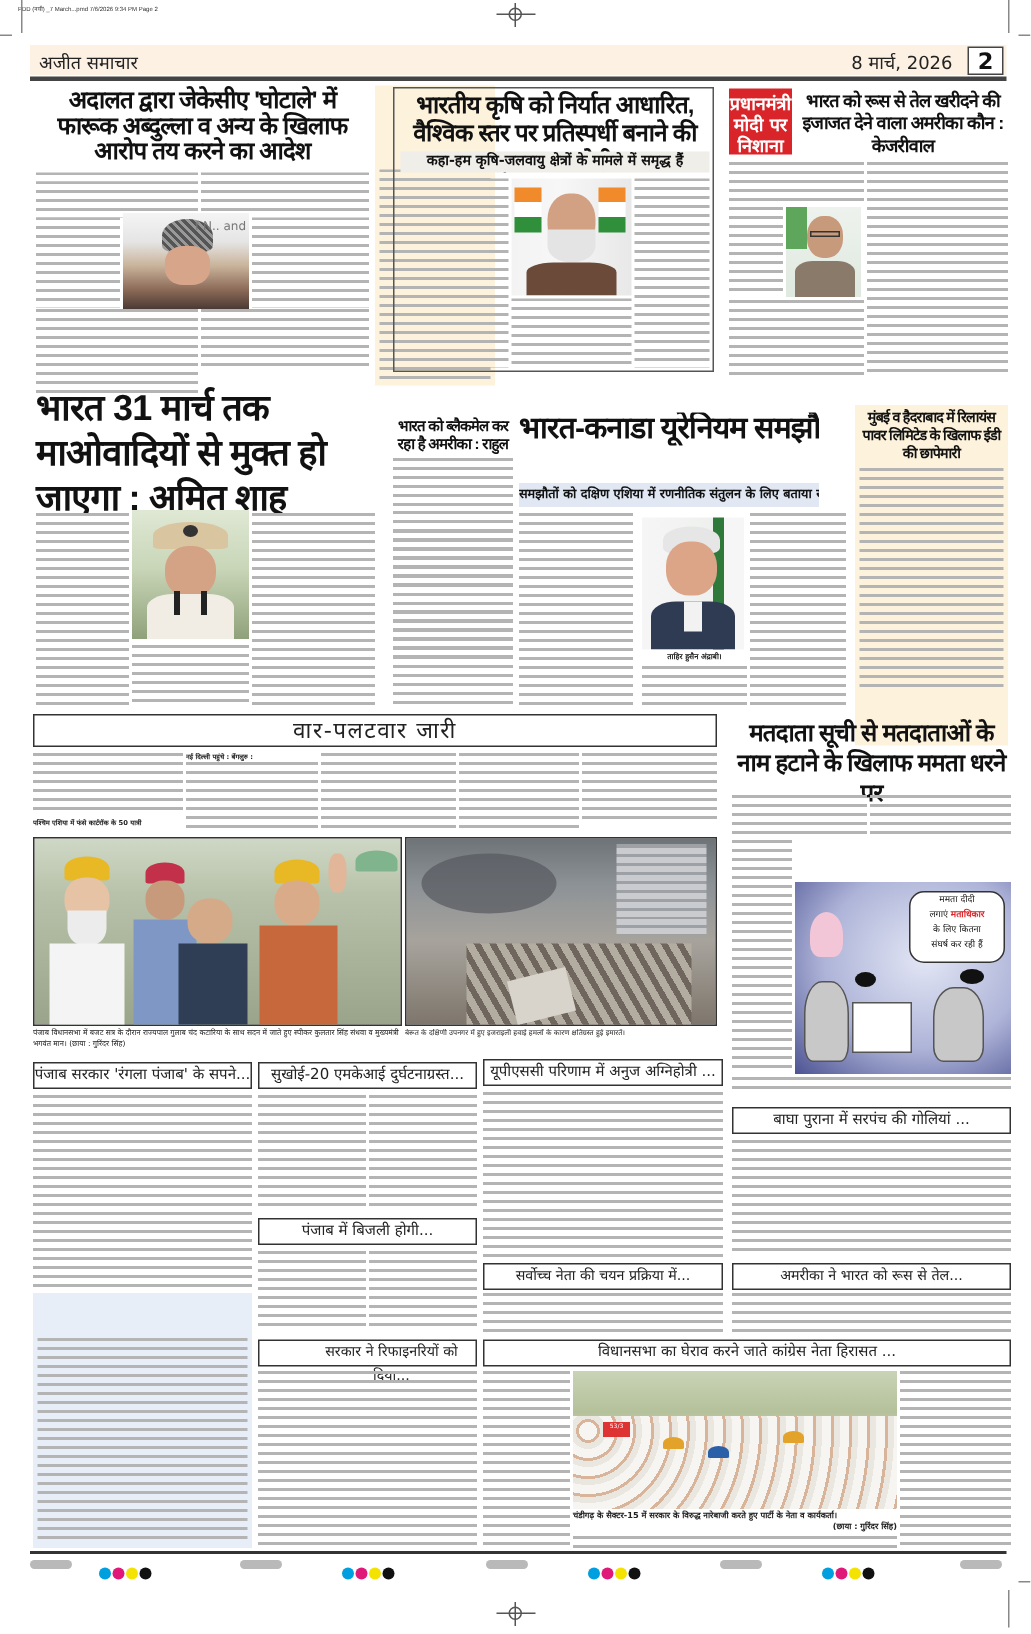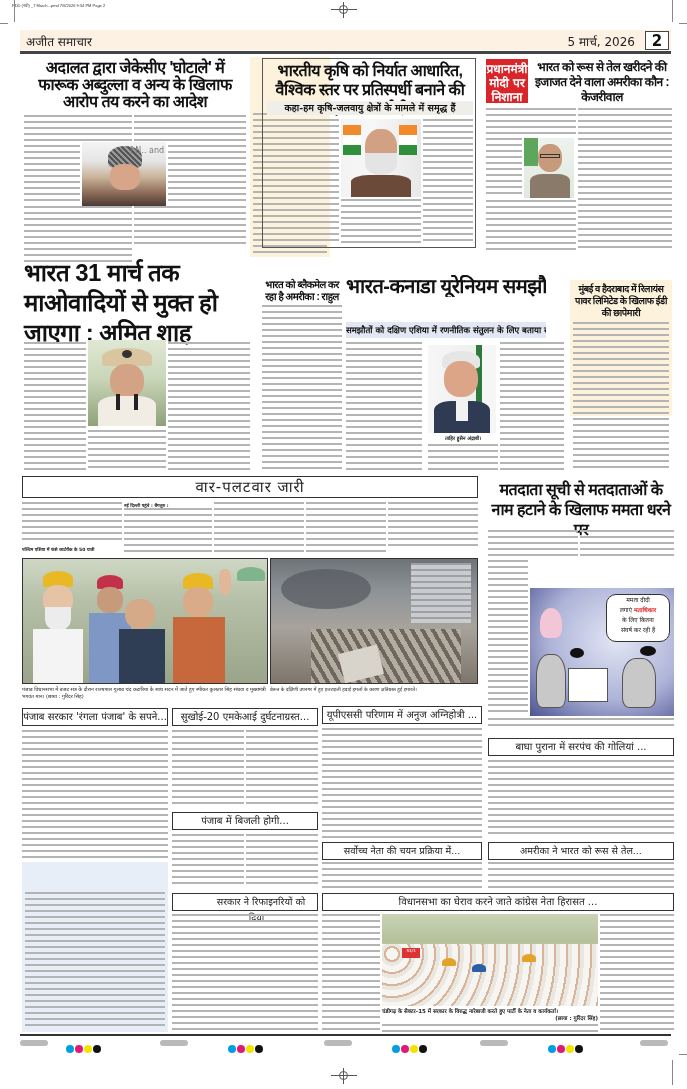--- a/index.html
+++ b/index.html
@@ -47,7 +47,7 @@
 
 <div class="abs masthead">
   <div class="abs mast-name">अजीत समाचार</div>
-  <div class="abs mast-date">5 मार्च, 2026</div>
+  <div class="abs mast-date">8 मार्च, 2026</div>
   <div class="abs mast-page">2</div>
 </div>
 <div class="abs mast-rule"></div>

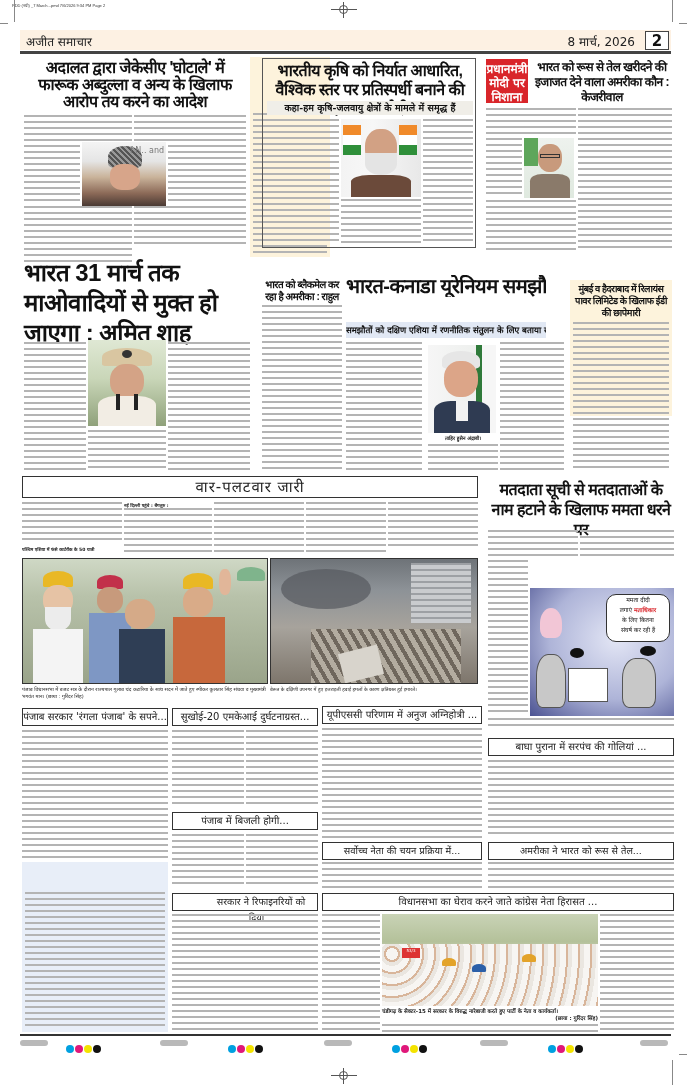--- a/index.html
+++ b/index.html
@@ -128,7 +128,7 @@
 <div class="abs text-block fill-lines" style="left:500px;top:342px;width:64px;height:130px;"></div>
 <div class="abs text-block fill-lines" style="left:428px;top:444px;width:70px;height:28px;"></div>
 
-<div class="abs tan" style="left:570px;top:280px;width:102px;height:136px;">
+<div class="abs tan" style="left:570px;top:270px;width:102px;height:227px;">
   <div class="abs headline" style="left:2px;top:3px;width:98px;font-size:9.5px;text-align:center;line-height:12px;">मुंबई व हैदराबाद में रिलायंस पावर लिमिटेड के खिलाफ ईडी की छापेमारी</div>
   <div class="abs text-block fill-lines" style="left:3px;top:42px;width:96px;height:146px;"></div>
 </div>

